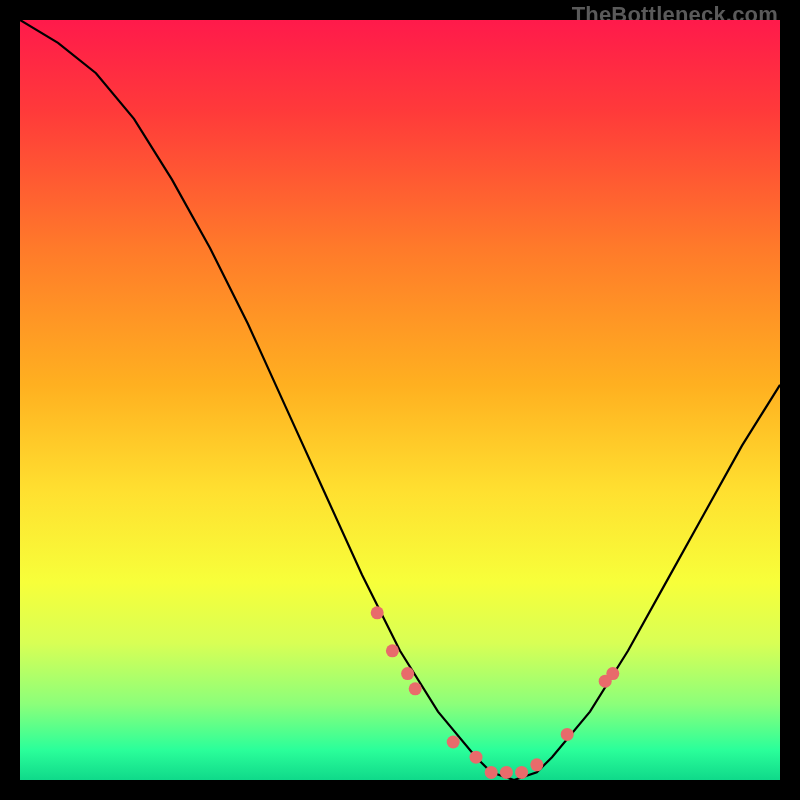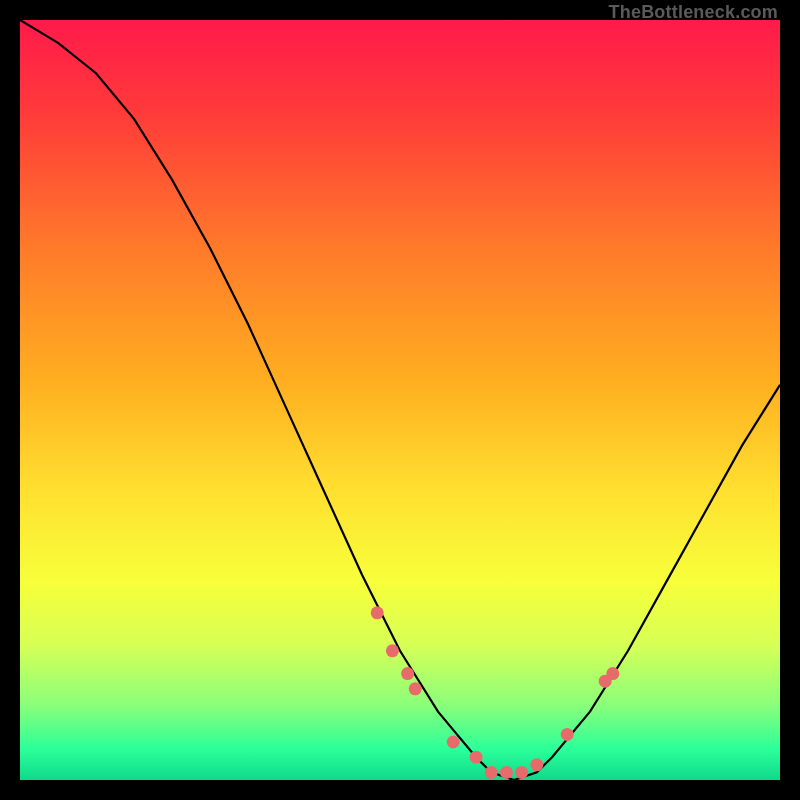--- a/index.html
+++ b/index.html
@@ -22,7 +22,7 @@
     top: 2px;
     right: 22px;
     font-family: Arial, Helvetica, sans-serif;
-    font-size: 18px;
+    font-size: 22px;
     font-weight: bold;
     color: #5a5a5a;
     letter-spacing: 0.2px;

